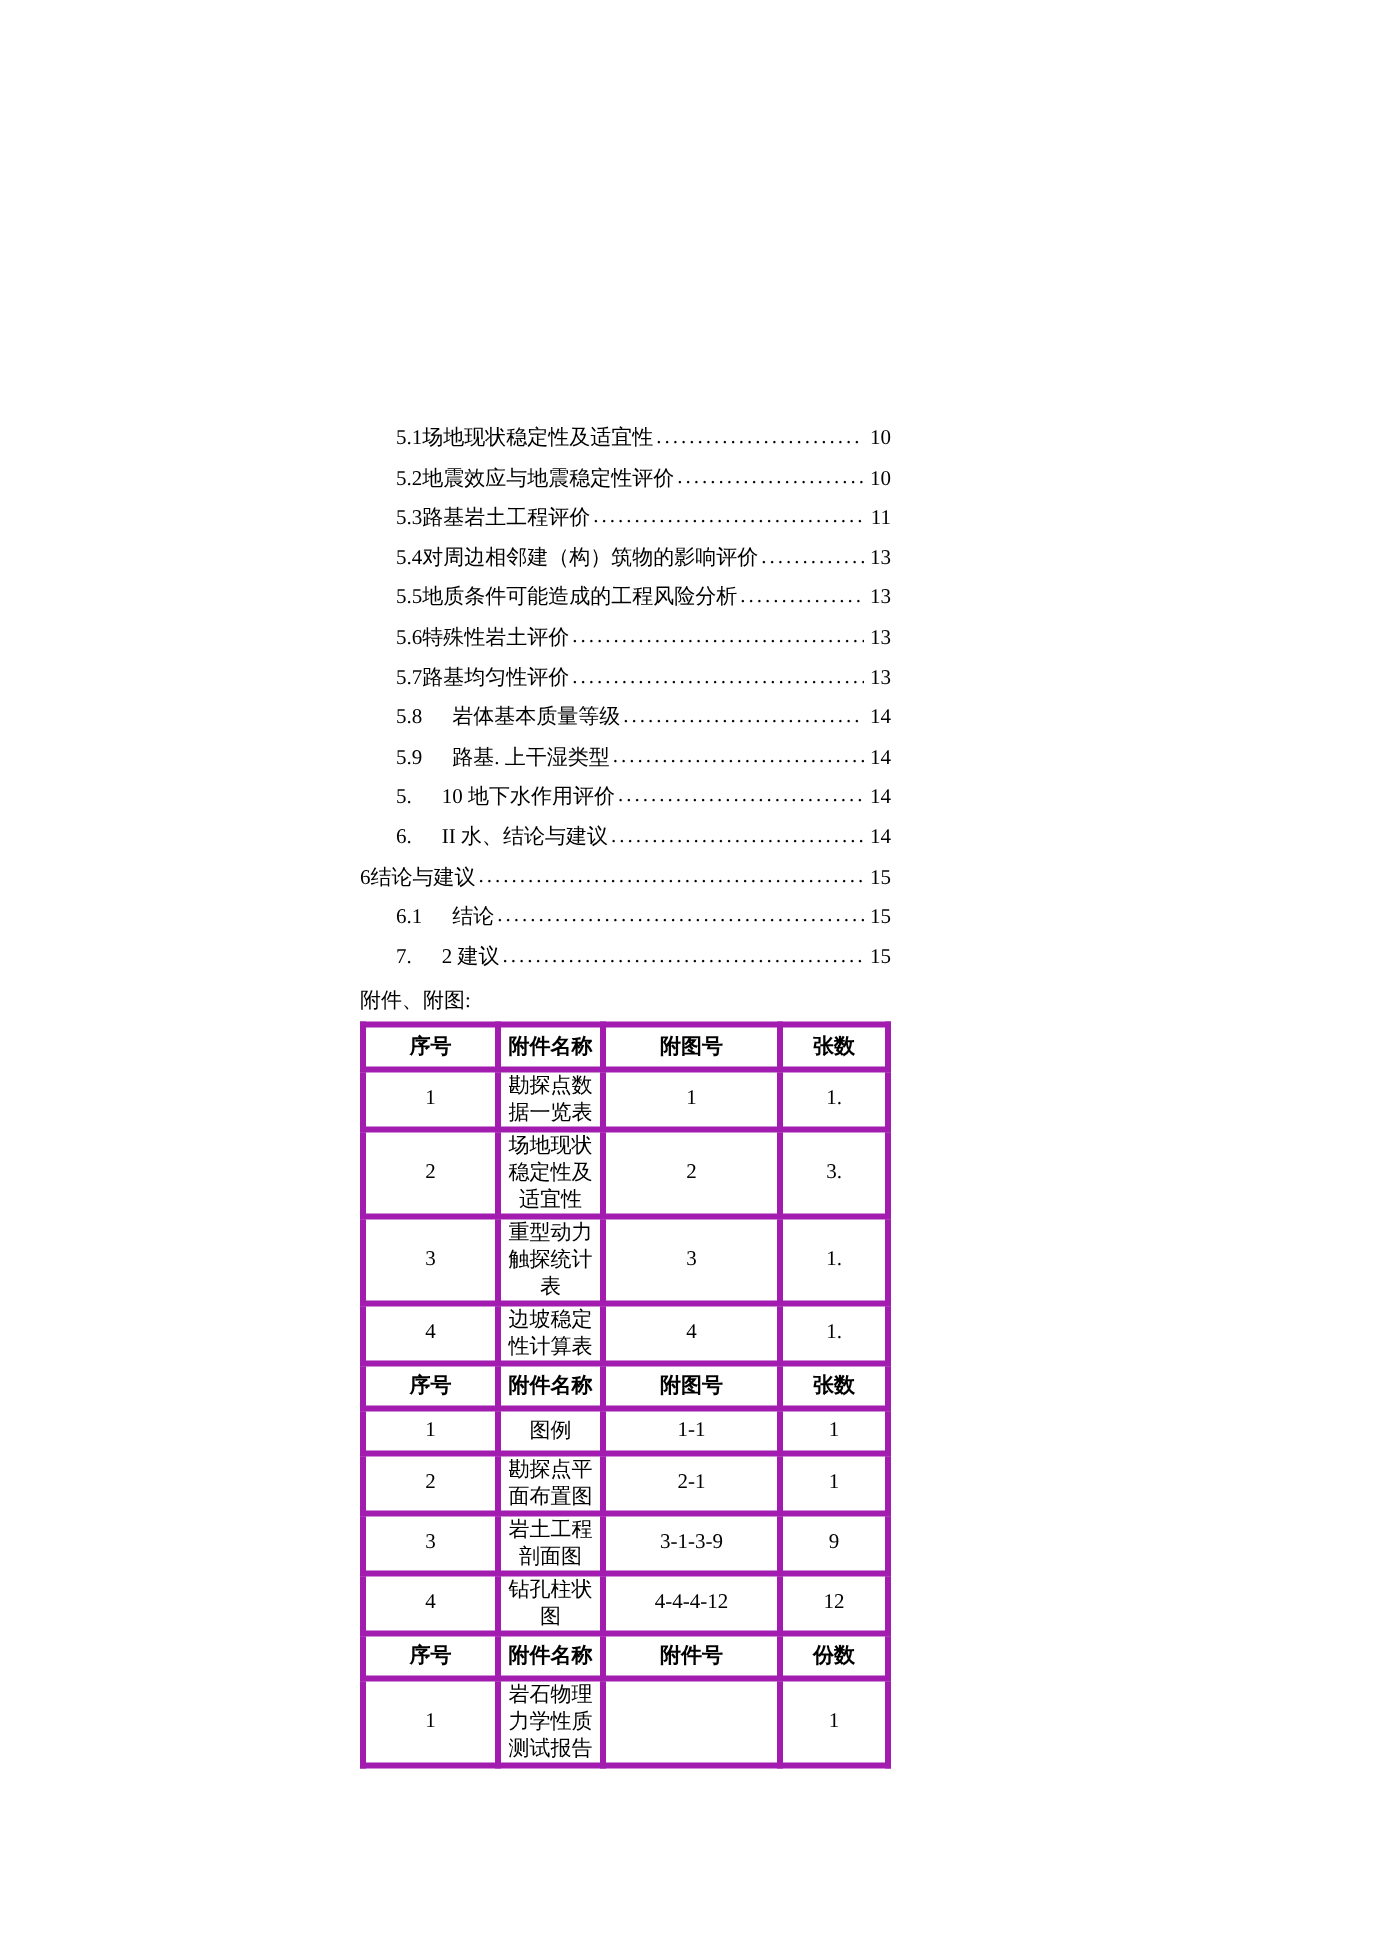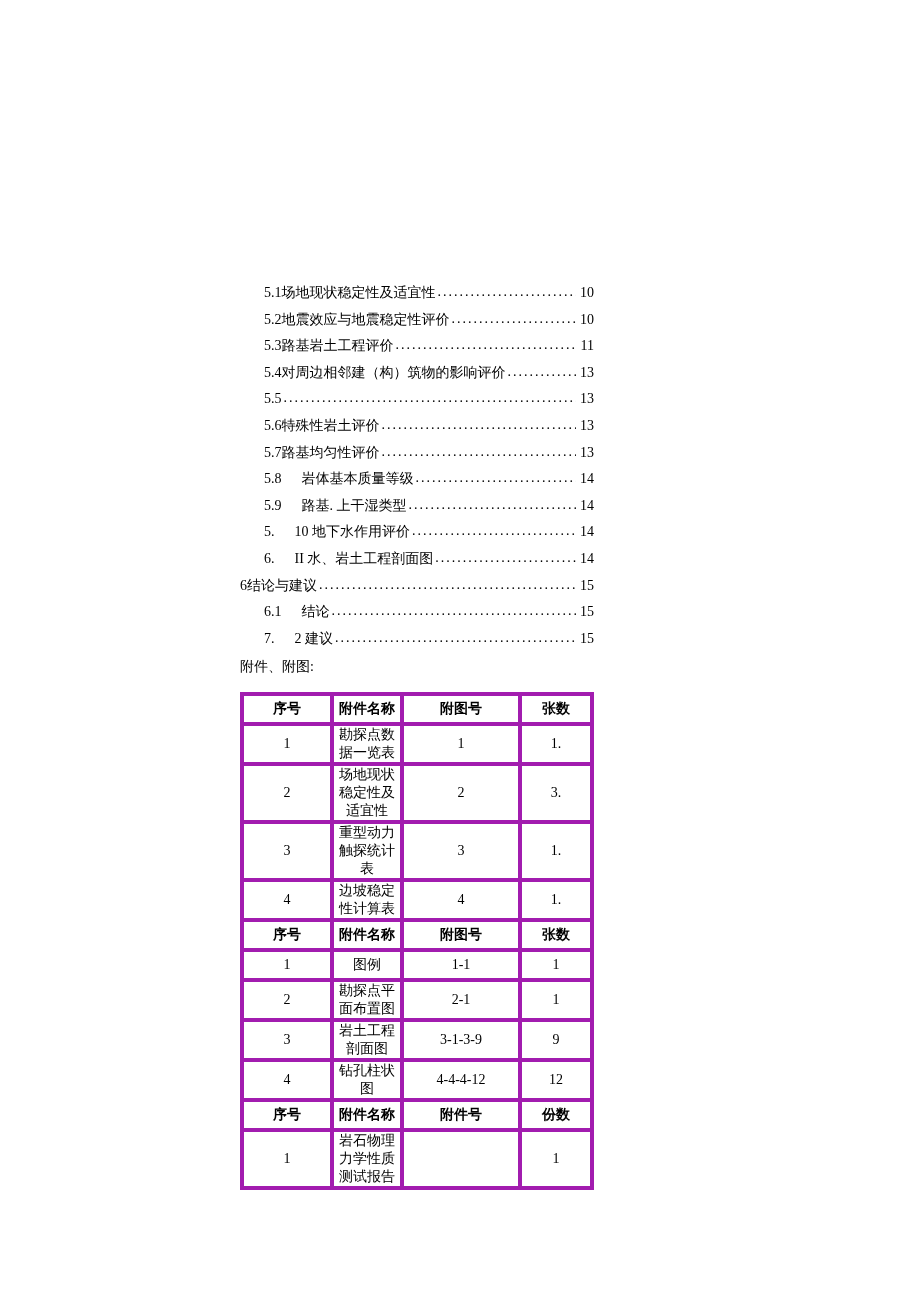--- a/index.html
+++ b/index.html
@@ -122,6 +122,7 @@
       <div class="toc-row level-2">
         <span class="toc-num">5.5</span>
         <span> </span>
+        <span class="toc-title">地质条件可能造成的工程风险分析</span>
         <span class="toc-dots"></span>
         <span class="toc-page">13</span>
       </div>

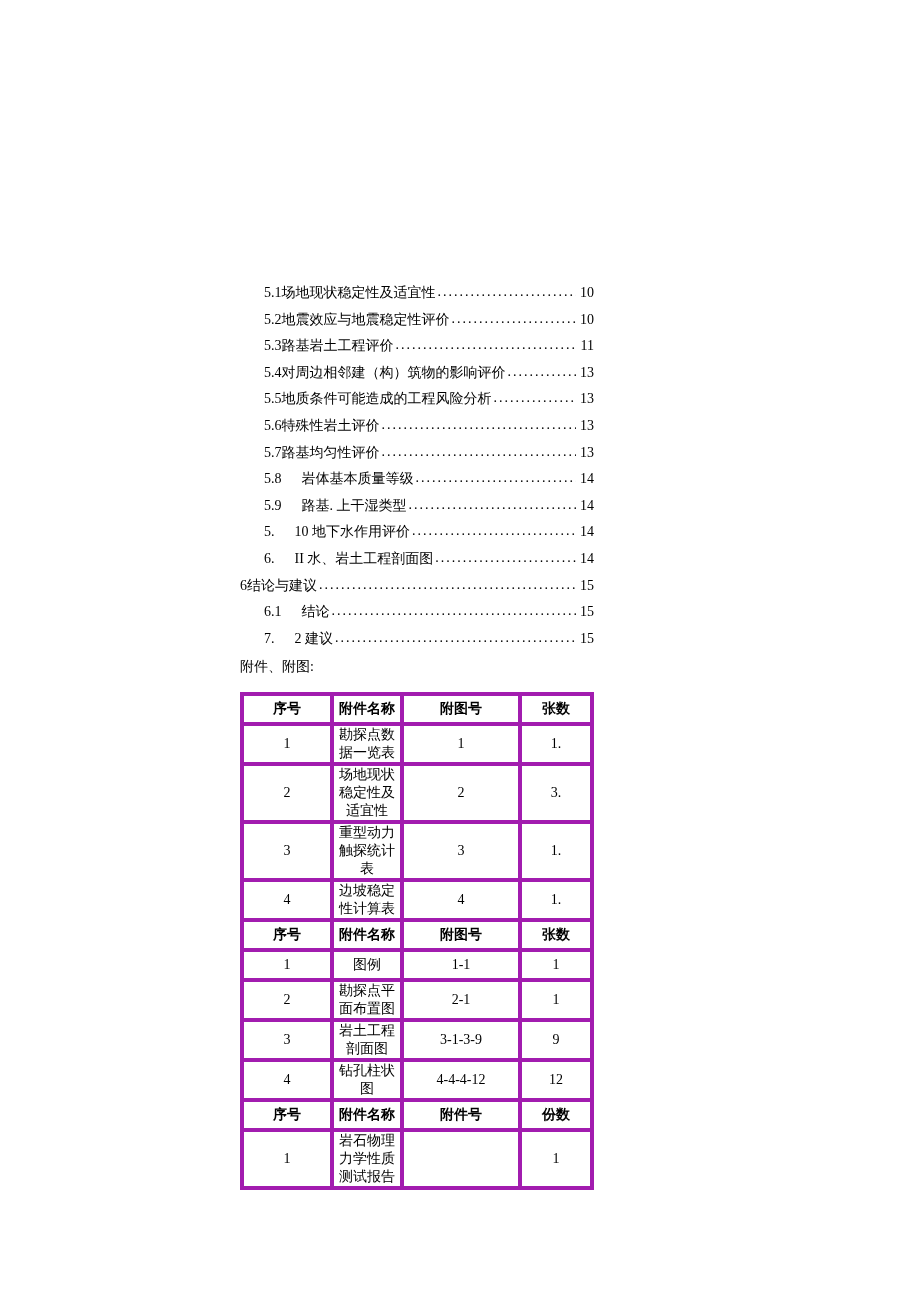--- a/index.html
+++ b/index.html
@@ -164,7 +164,7 @@
       <div class="toc-row level-3">
         <span class="toc-num">6.</span>
         <span class="toc-gap"></span>
-        <span class="toc-title">II 水、岩土工程剖面图</span>
+        <span class="toc-title">II 水、结论与建议</span>
         <span class="toc-dots"></span>
         <span class="toc-page">14</span>
       </div>

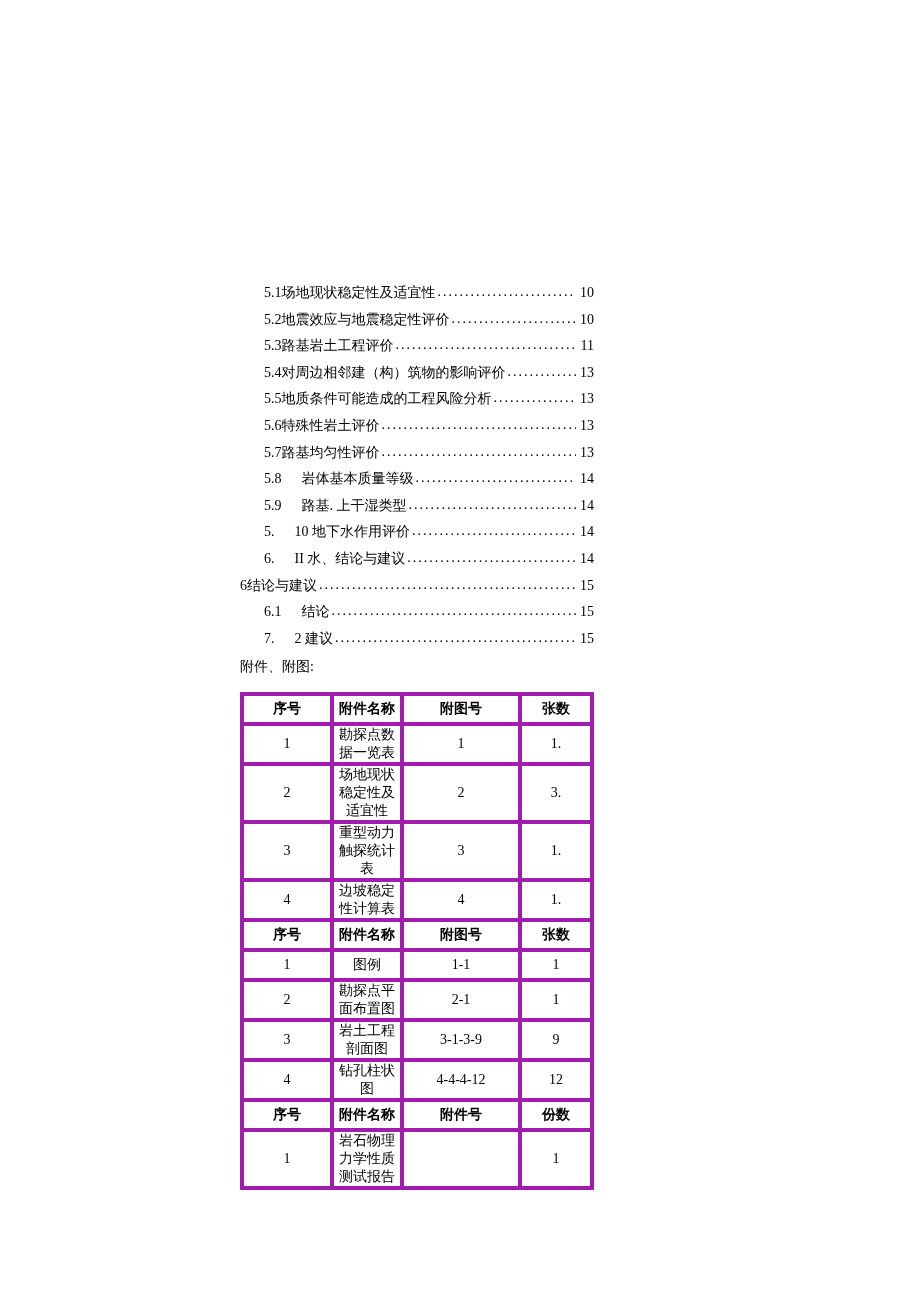--- a/index.html
+++ b/index.html
@@ -61,7 +61,7 @@
   .caption {
     padding-left: 0;
     margin-top: 6px;
-    margin-bottom: 16px;
+    margin-bottom: 5px;
     font-size: 14px;
   }
   table.attach {

